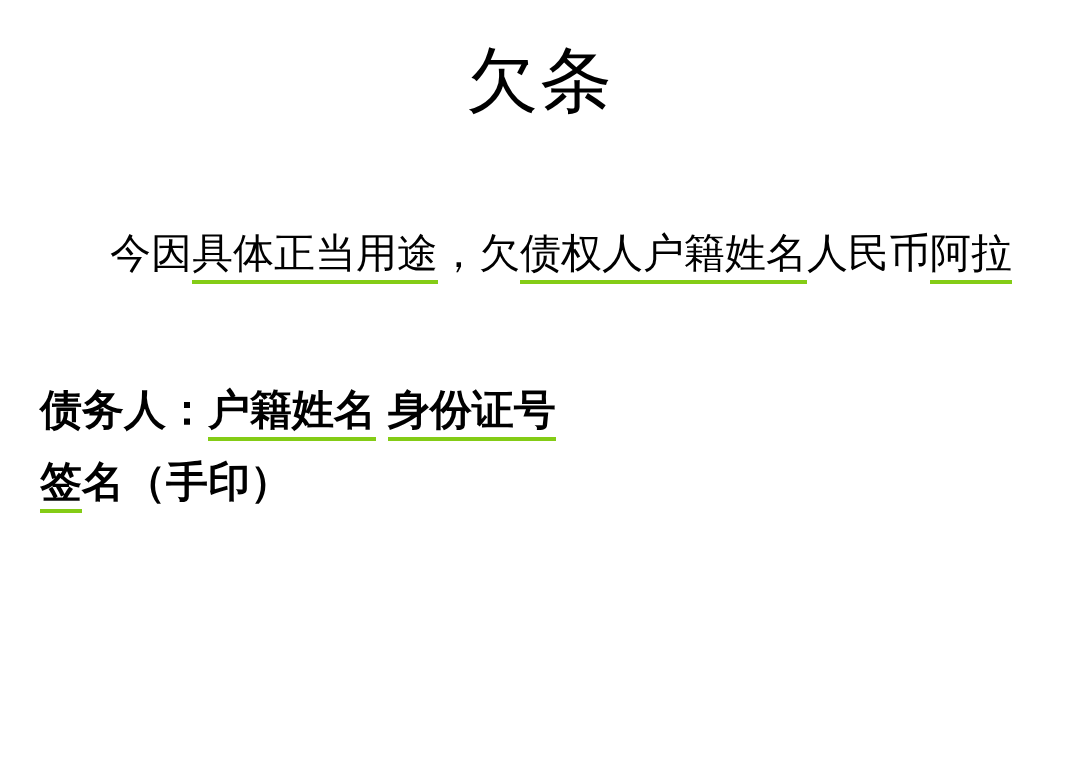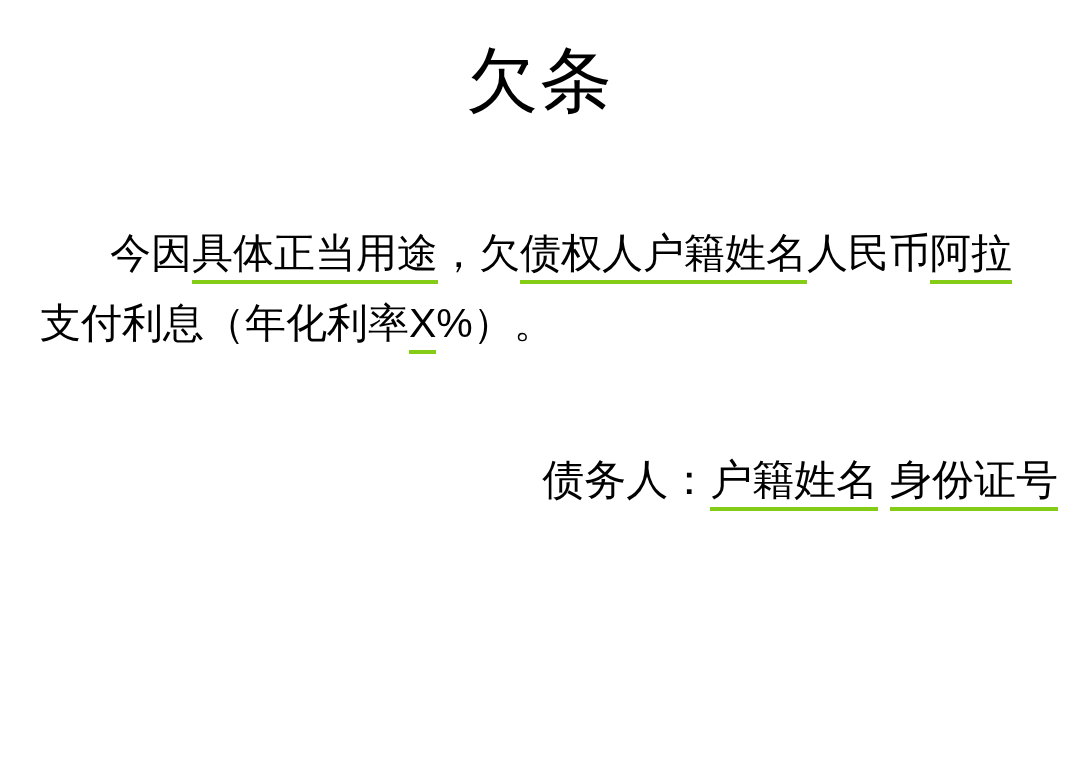--- a/index.html
+++ b/index.html
@@ -63,7 +63,6 @@
 
   <div class="body-text">
     <div class="body-line indent"><span>今因</span><span class="u">具体正当用途</span><span>，欠</span><span class="u">债权人户籍姓名</span><span>人民币</span><span class="u">阿拉</span></div>
-    <div class="body-line"><span>支付利息（年化利率</span><span class="u">X</span><span>%）。</span></div>
   </div>
 
   <div class="signature-block">

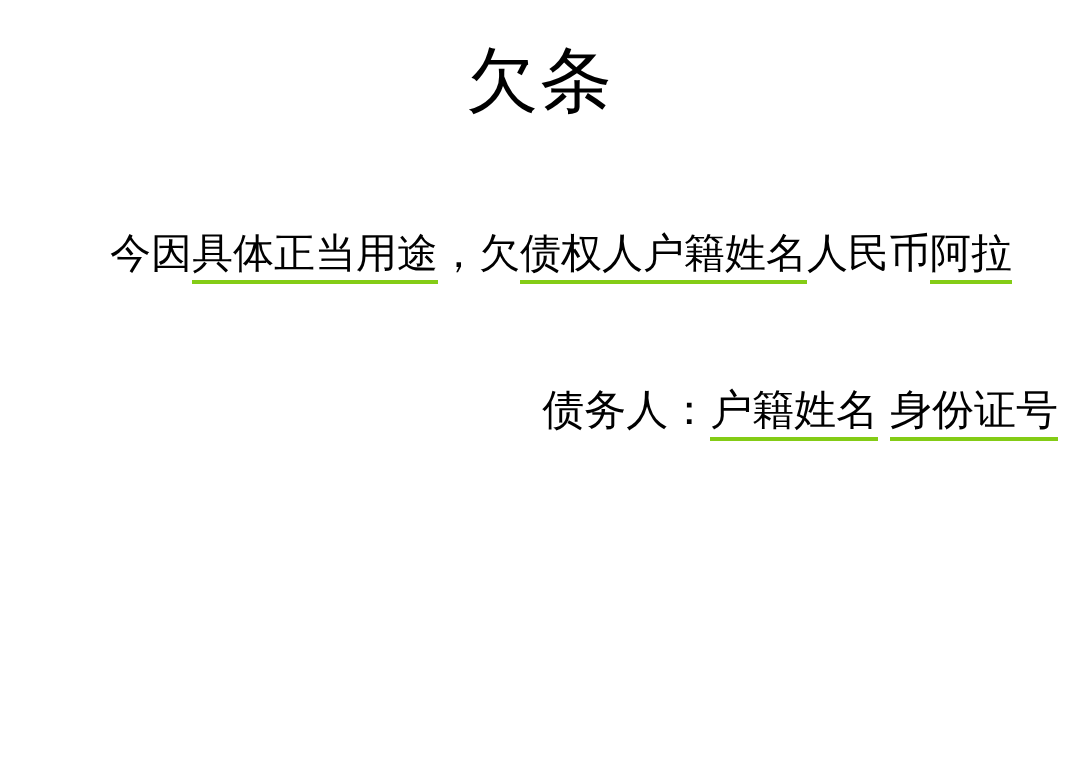--- a/index.html
+++ b/index.html
@@ -44,7 +44,8 @@
     margin: 86px 22px 0 40px;
     font-size: 42px;
     line-height: 72px;
-    text-align: right;
+    text-align: left;
+    font-weight: bold;
   }
   .sig-line {
     white-space: nowrap;

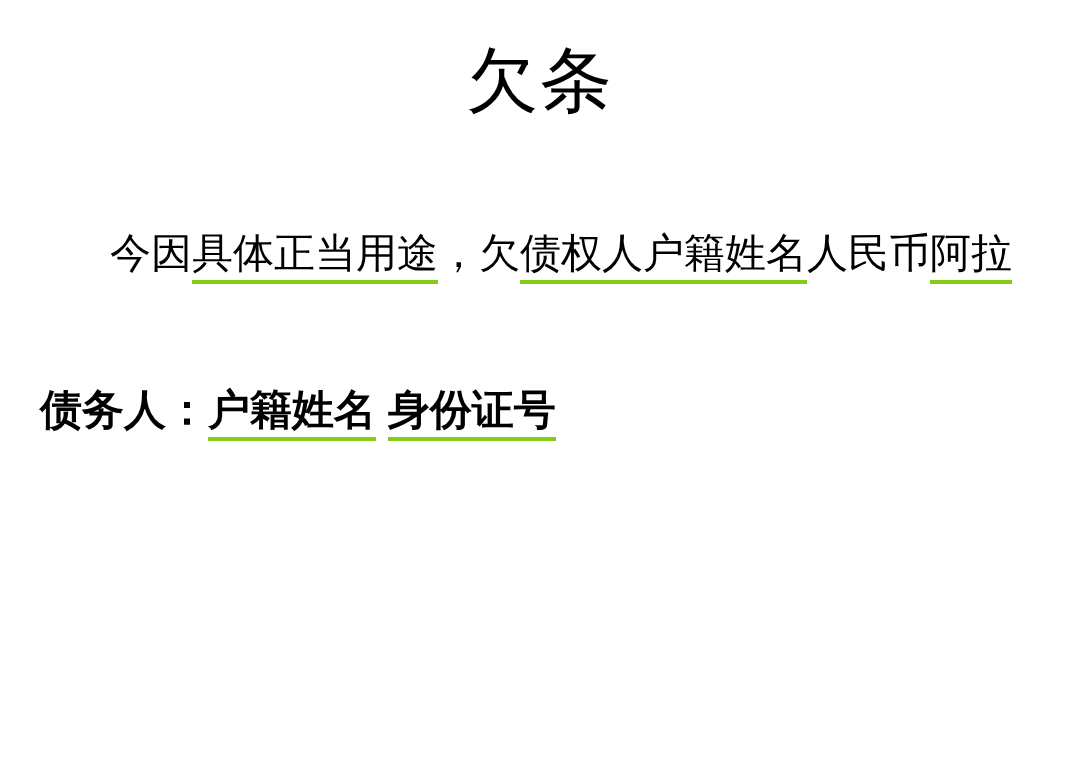--- a/index.html
+++ b/index.html
@@ -68,6 +68,7 @@
 
   <div class="signature-block">
     <div class="sig-line"><span>债务人：</span><span class="u">户籍姓名</span><span>&nbsp;</span><span class="u">身份证号</span></div>
+    <div class="sig-line"><span class="u">签</span><span>名（手印）</span></div>
   </div>
 
 </div>

